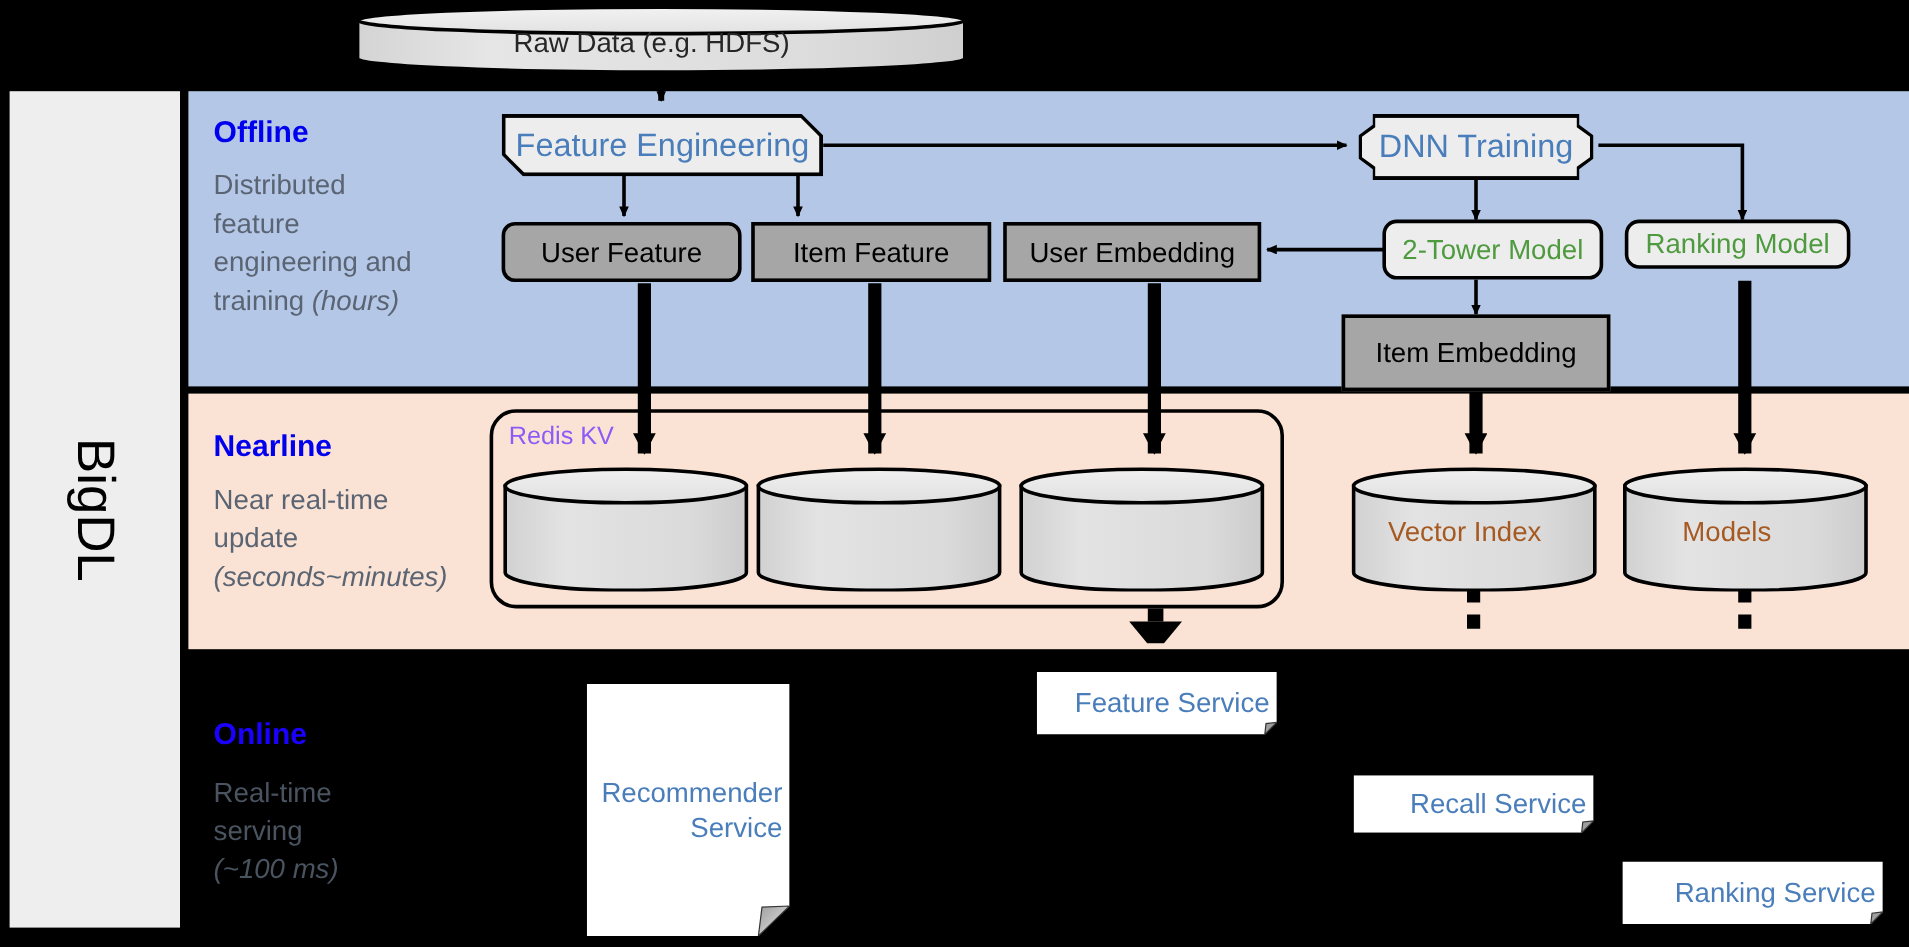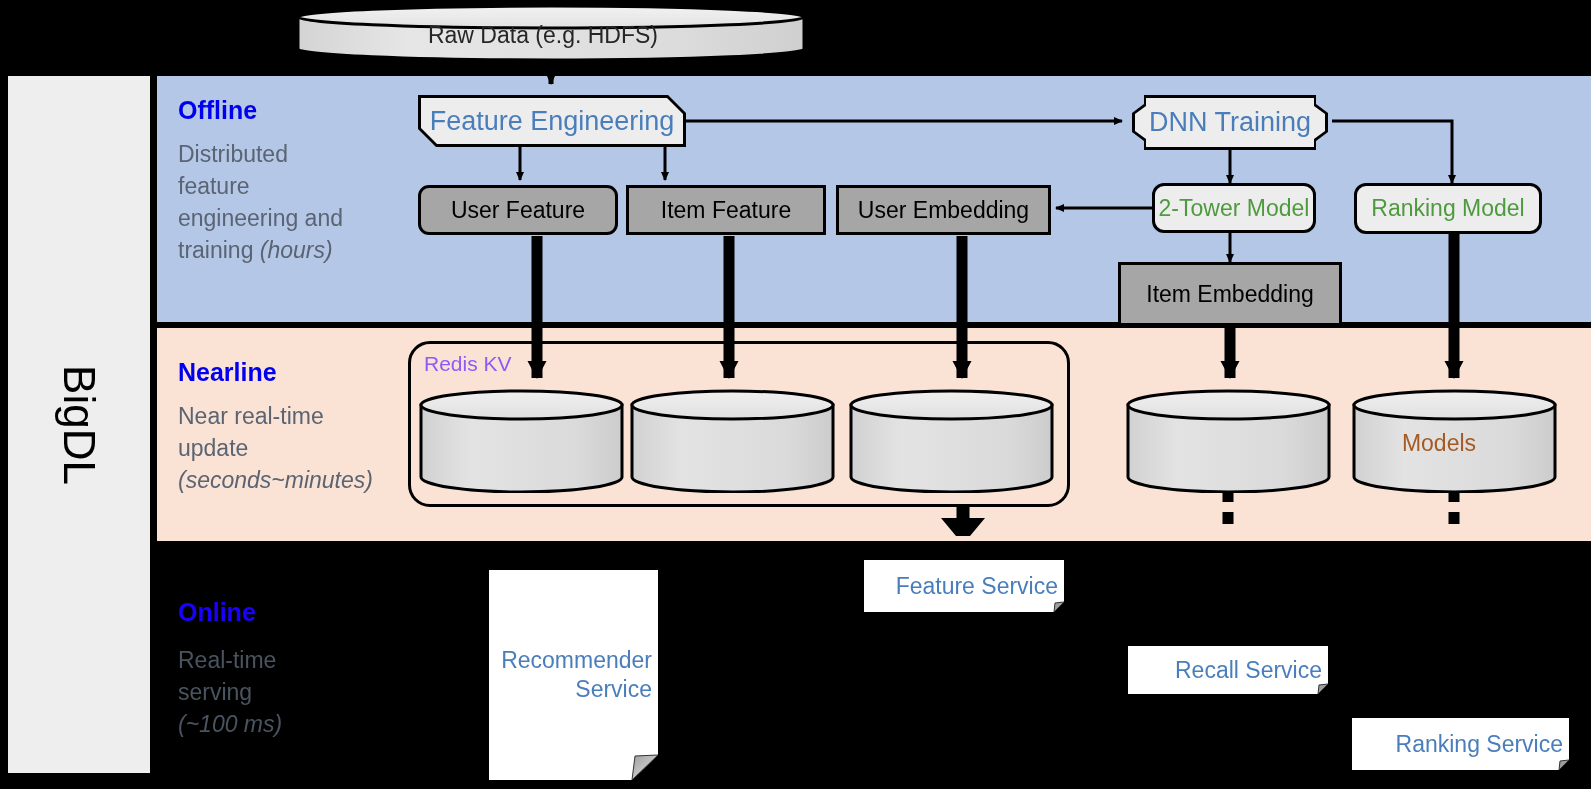--- a/index.html
+++ b/index.html
@@ -329,7 +329,7 @@
     <span>Item Embedding</span>
   </div>
 
-  <div class="node box-round txt-green" style="left:1152px; top:183px; width:164px; height:50px;justify-content:center;">
+  <div class="node box-round txt-green" style="left:1152px; top:183px; width:184px; height:50px;justify-content:center;">
     <span>2-Tower Model</span>
   </div>
   <div class="node box-round txt-green" style="left:1354px; top:183px; width:188px; height:51px;">

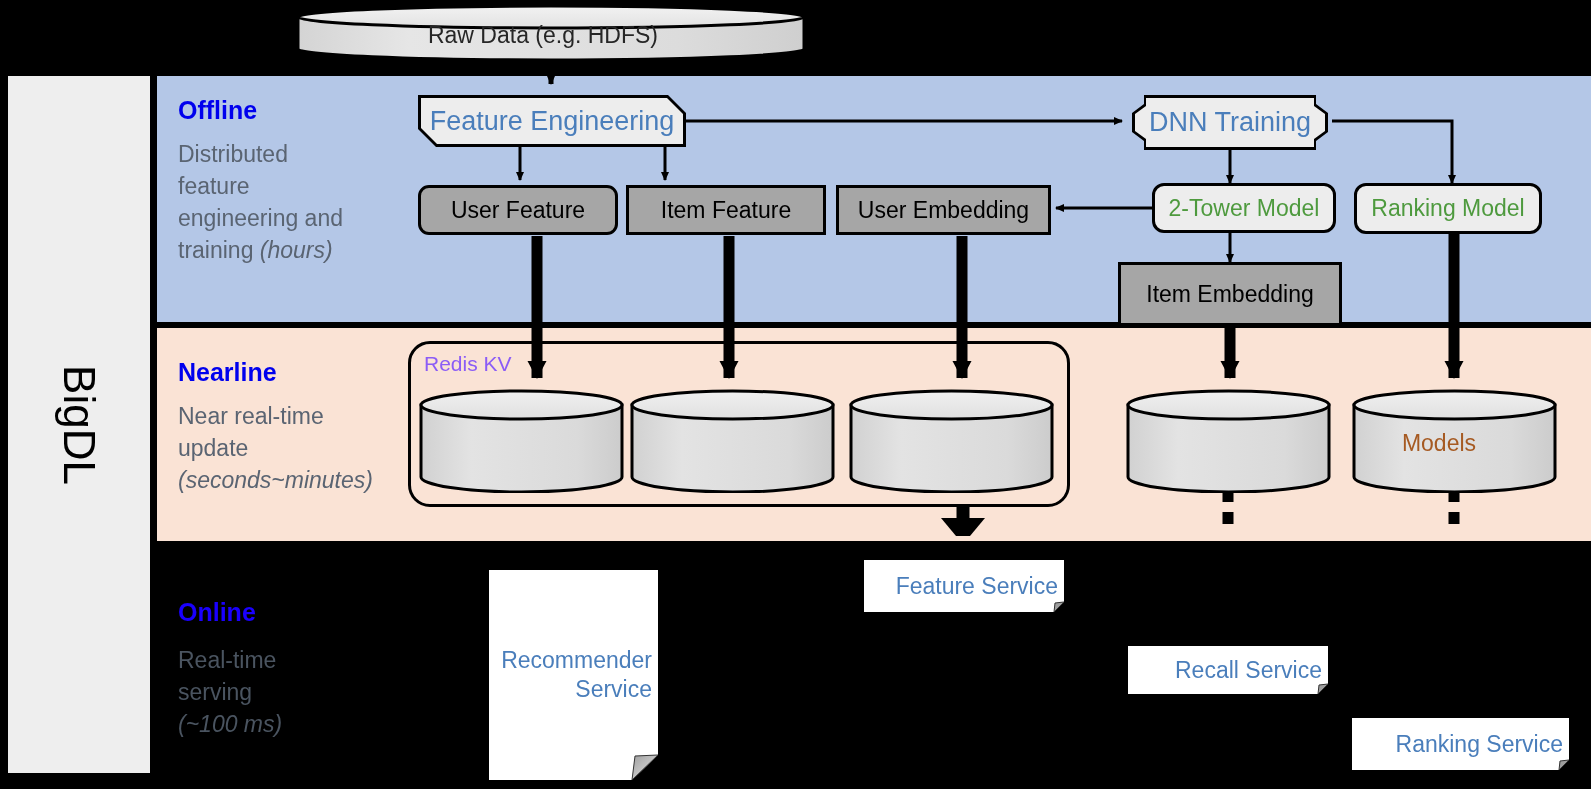--- a/index.html
+++ b/index.html
@@ -332,7 +332,7 @@
   <div class="node box-round txt-green" style="left:1152px; top:183px; width:184px; height:50px;justify-content:center;">
     <span>2-Tower Model</span>
   </div>
-  <div class="node box-round txt-green" style="left:1354px; top:183px; width:188px; height:51px;">
+  <div class="node box-round txt-green" style="left:1354px; top:183px; width:188px; height:41px;">
     <span>Ranking Model</span>
   </div>
 

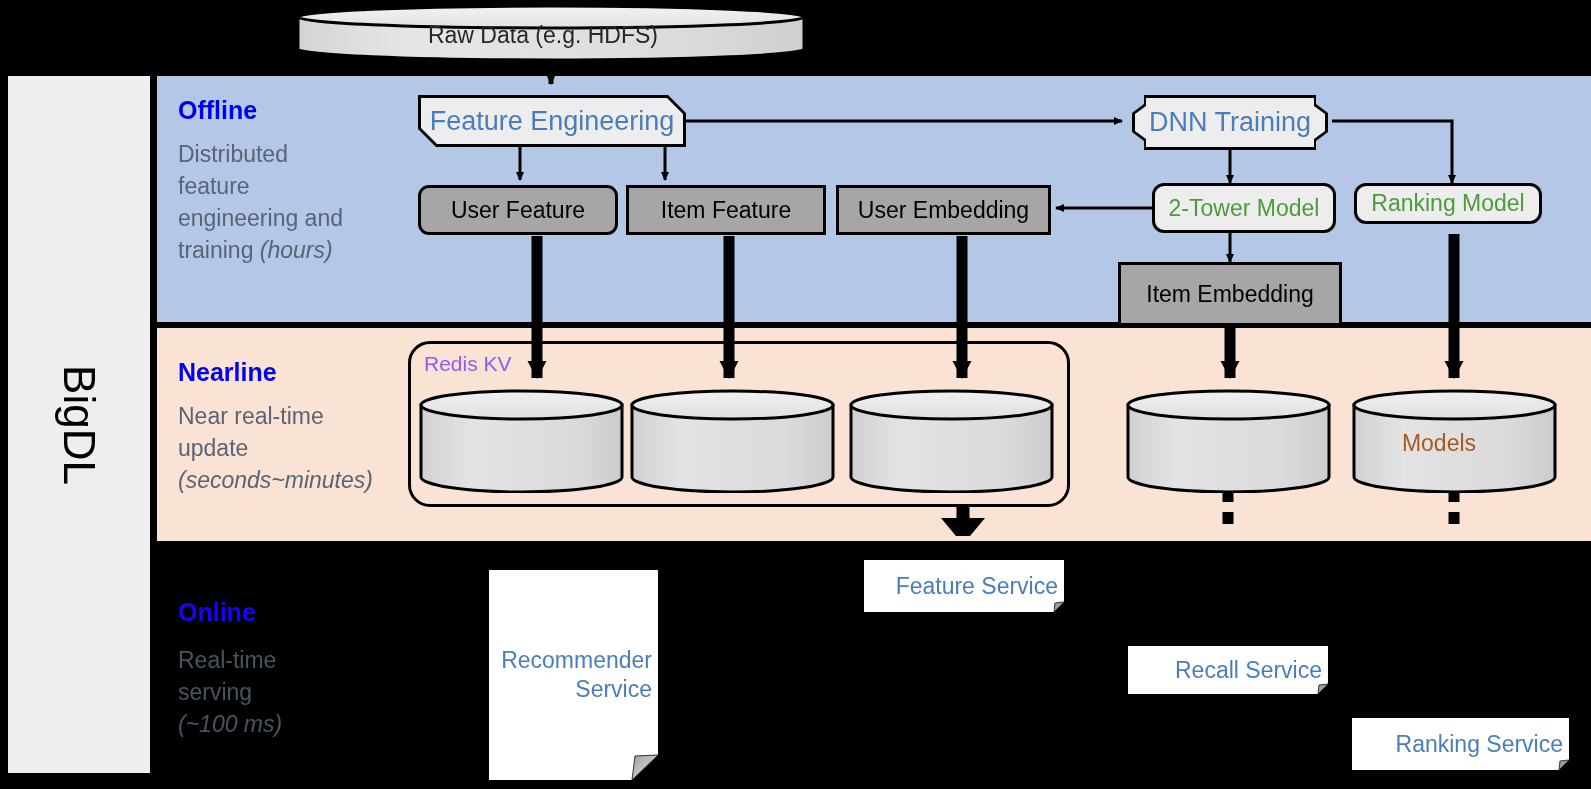--- a/index.html
+++ b/index.html
@@ -380,6 +380,7 @@
       <path d="M2,16 L2,88 A100.5,15 0 0 0 203,88 L203,16 Z" fill="url(#cBody)" stroke="#000" stroke-width="3"></path>
       <ellipse cx="102.5" cy="16" rx="100.5" ry="14" fill="url(#cTop)" stroke="#000" stroke-width="3"></ellipse>
     </svg>
+    <div class="cyl-label txt-brown">Vector Index</div>
   </div>
 
   <div class="cyl" style="left:1352px; top:389px; width:190px; height:104px;">

